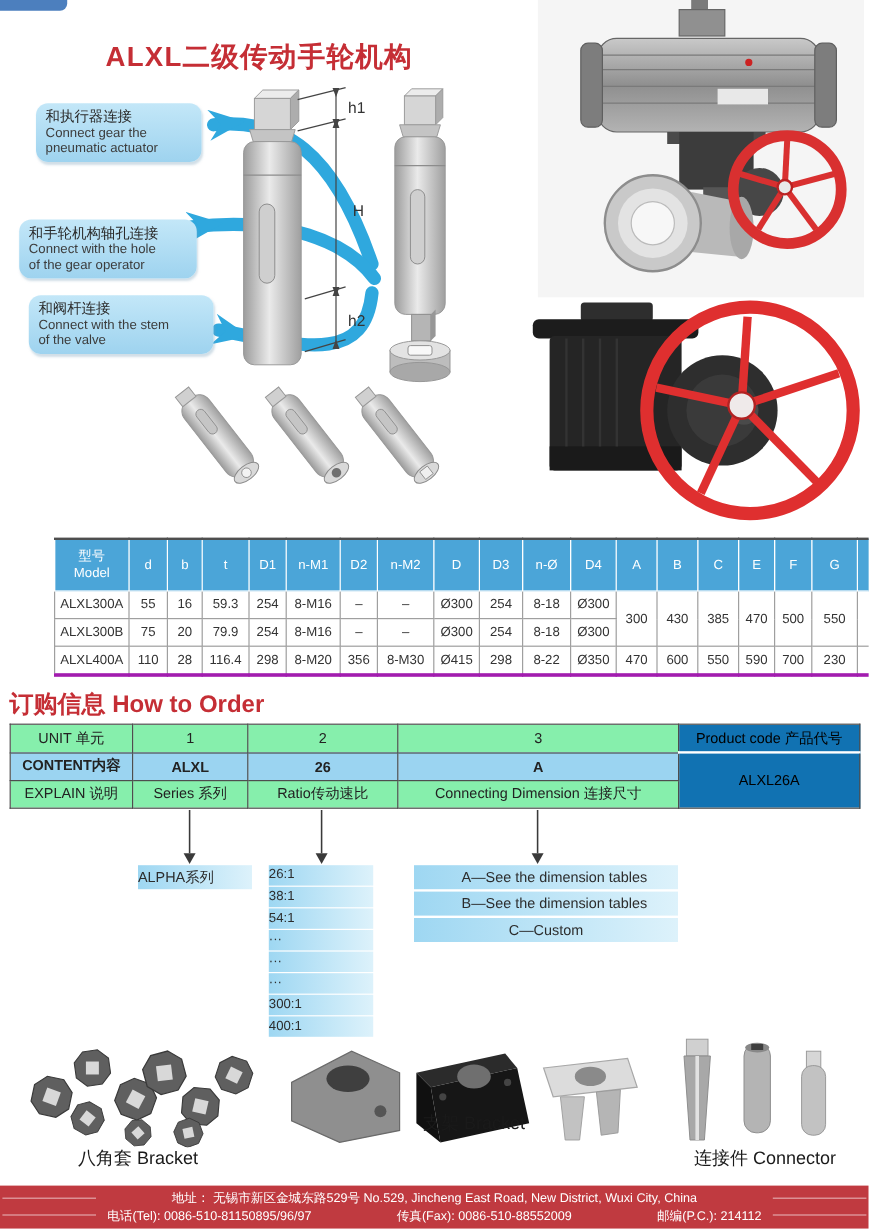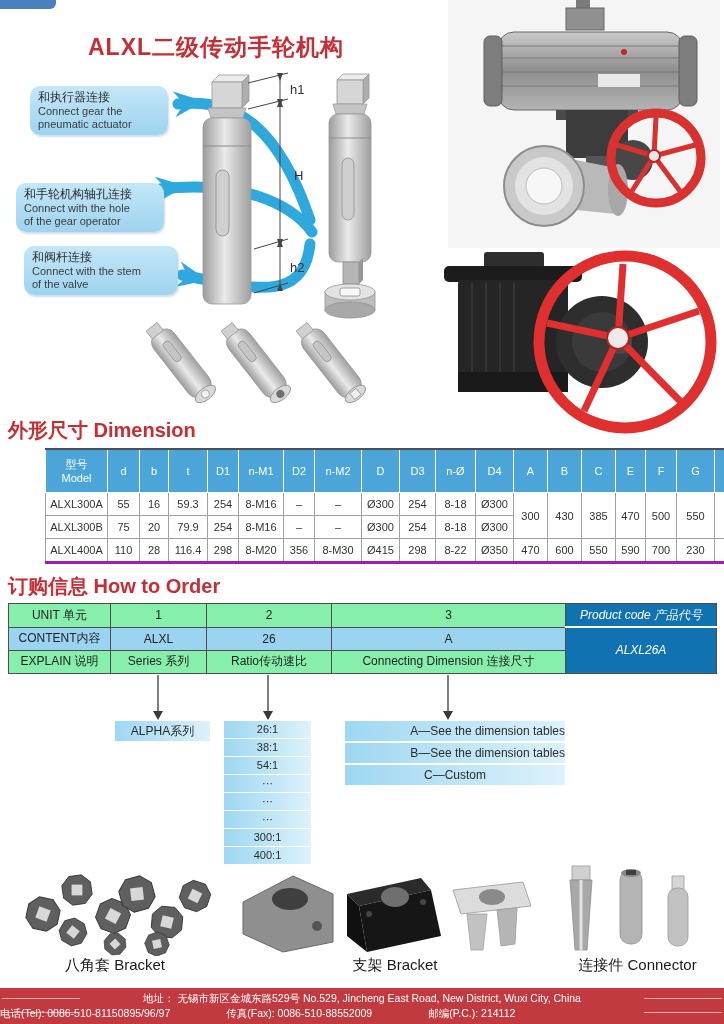--- a/index.html
+++ b/index.html
@@ -223,7 +223,6 @@
     <circle cx="198" cy="96" r="11" fill="#efeaea" stroke="#b22222" stroke-width="2"></circle>
   </svg>
 
-  <h2 class="abs sec-heading h-dim">外形尺寸 Dimension</h2>
 
   <table class="abs dim-table">
     <colgroup>

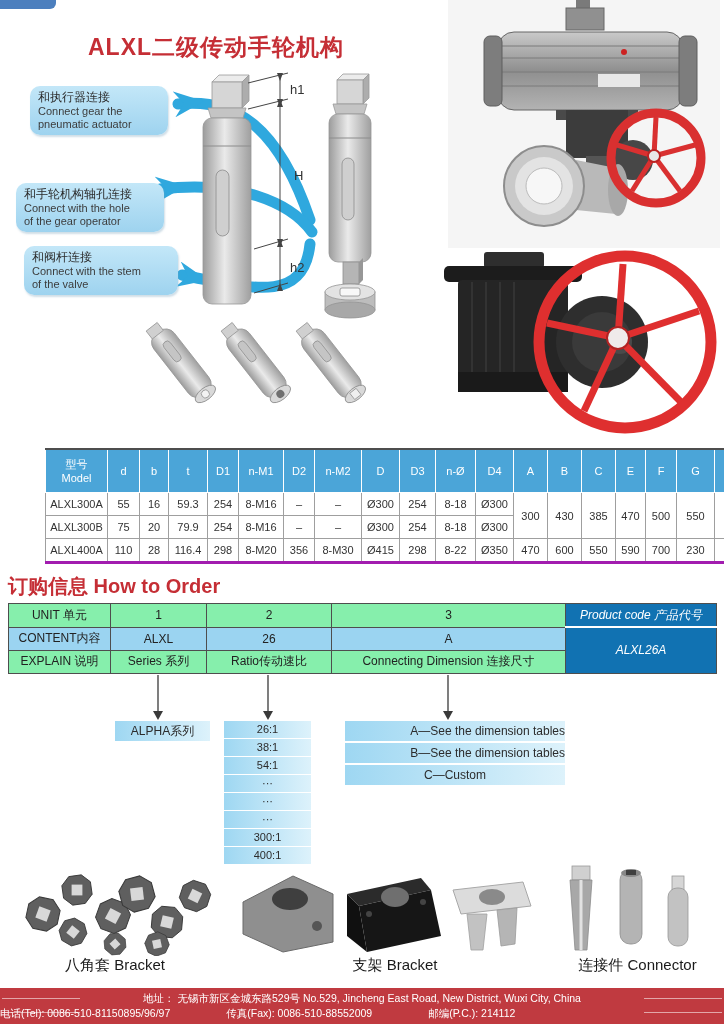--- a/index.html
+++ b/index.html
@@ -34,7 +34,7 @@
   .order-table{left:8px;top:603px;width:708px;font-size:12px;color:#222;}
   .order-table td{border:1px solid #4e4e4e;height:22px;padding:0;text-align:center;background:#86efac;}
   .order-table td.ot-blue{background:#9bd4f1;}
-  .order-table td.ot-dark{background:#1172b2;color:#ffffff;font-style:italic;}
+  .order-table td.ot-dark{background:#1172b2;color:#000000;}
   .order-table td.ot-dark-top{border-bottom:2px solid #fff;}
 
   .blue-chip{background:linear-gradient(90deg,#9ed7f2 0%,#ddf2fb 100%);color:#2c2c2c;text-align:center;}

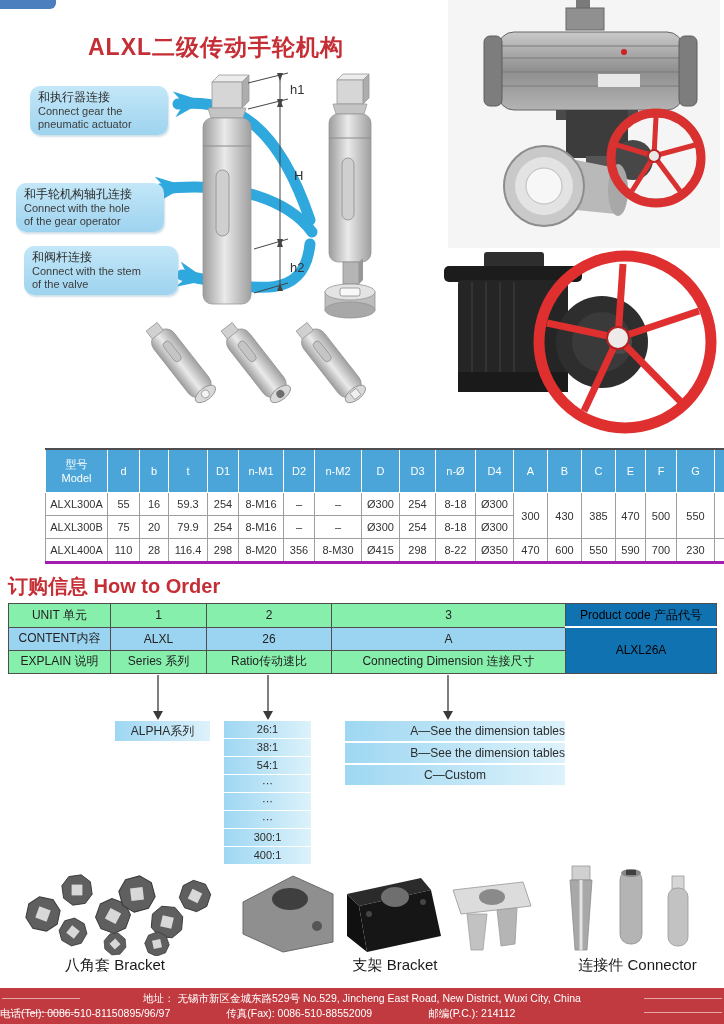--- a/index.html
+++ b/index.html
@@ -33,7 +33,7 @@
 
   .order-table{left:8px;top:603px;width:708px;font-size:12px;color:#222;}
   .order-table td{border:1px solid #4e4e4e;height:22px;padding:0;text-align:center;background:#86efac;}
-  .order-table td.ot-blue{background:#9bd4f1;}
+  .order-table td.ot-blue{background:#9bd4f1;font-weight:bold;}
   .order-table td.ot-dark{background:#1172b2;color:#000000;}
   .order-table td.ot-dark-top{border-bottom:2px solid #fff;}
 

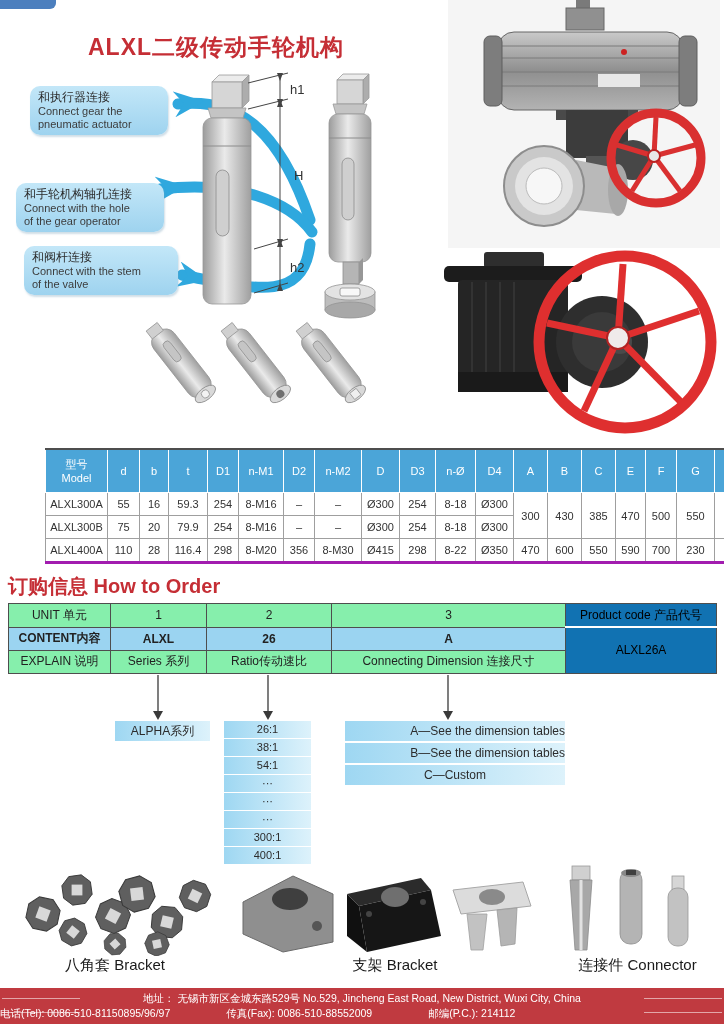--- a/index.html
+++ b/index.html
@@ -37,7 +37,7 @@
   .order-table td.ot-dark{background:#1172b2;color:#000000;}
   .order-table td.ot-dark-top{border-bottom:2px solid #fff;}
 
-  .blue-chip{background:linear-gradient(90deg,#9ed7f2 0%,#ddf2fb 100%);color:#2c2c2c;text-align:center;}
+  .blue-chip{background:linear-gradient(90deg,#9ed7f2 0%,#ddf2fb 100%);color:#2c2c2c;}
   .alpha-box{left:115px;top:721px;width:95px;height:20px;line-height:20px;font-size:12px;}
   .ratio-list{left:224px;top:721px;width:87px;}
   .ratio-item{height:17px;line-height:17px;font-size:11px;margin-bottom:1px;}

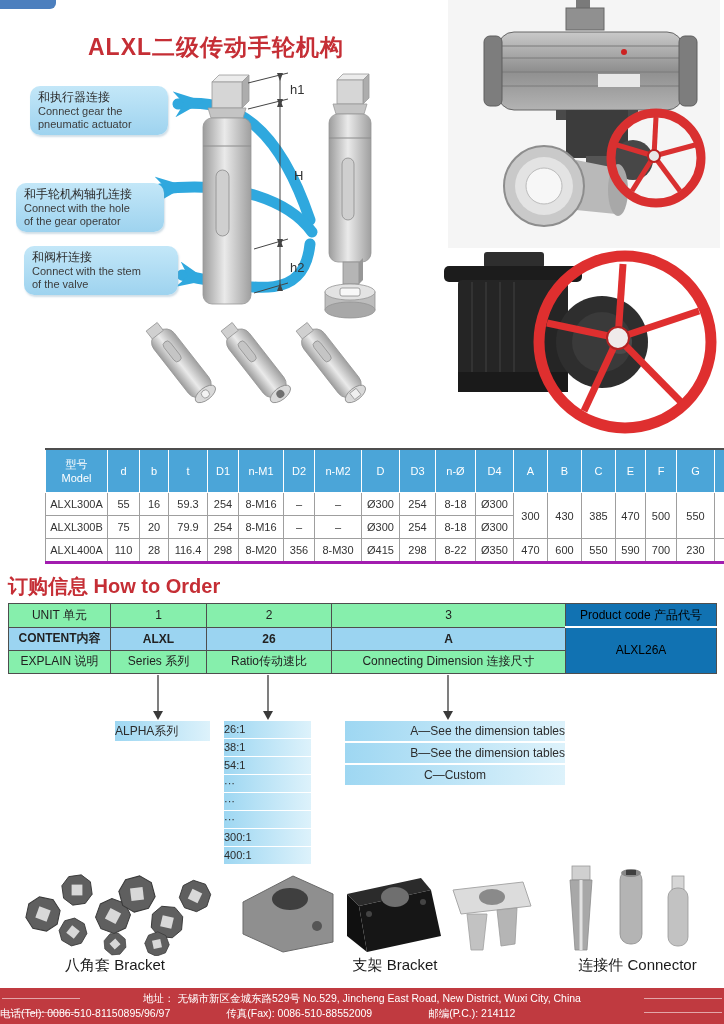--- a/index.html
+++ b/index.html
@@ -42,7 +42,7 @@
   .ratio-list{left:224px;top:721px;width:87px;}
   .ratio-item{height:17px;line-height:17px;font-size:11px;margin-bottom:1px;}
   .abc-list{left:345px;top:721px;width:220px;}
-  .abc-item{height:20px;line-height:20px;font-size:12px;text-align:right;padding-left:14px;margin-bottom:2px;}
+  .abc-item{height:20px;line-height:20px;font-size:12px;text-align:center;padding-left:14px;margin-bottom:2px;}
   .abc-item.centered{text-align:center;padding-left:0;}
 
   .prod-label{font-size:15px;color:#1a1a1a;text-align:center;}

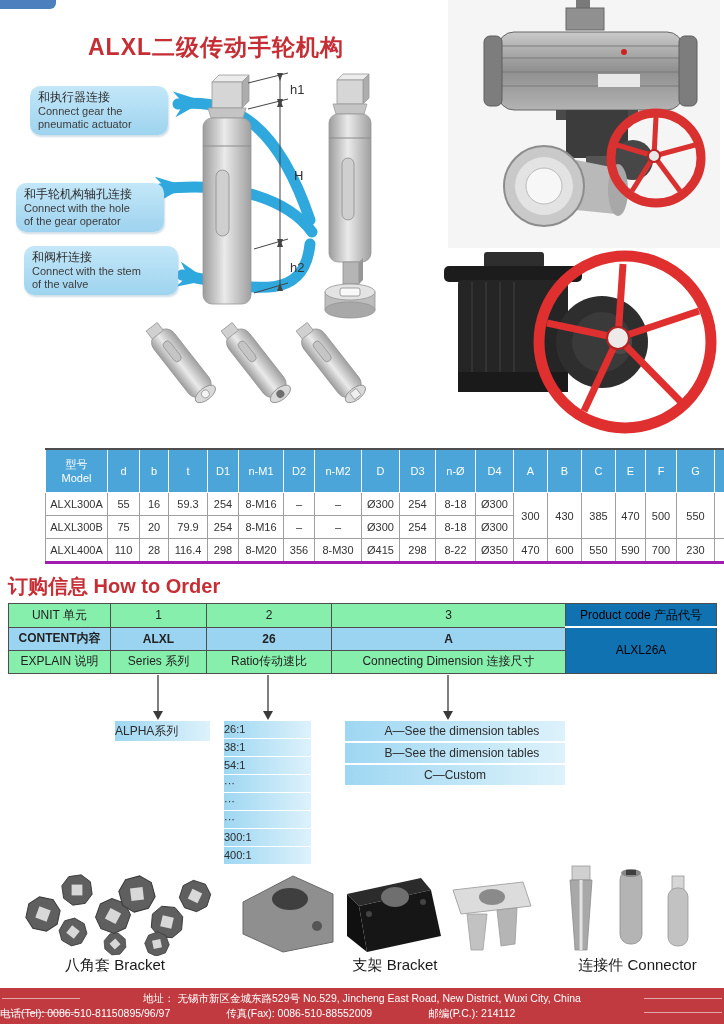--- a/index.html
+++ b/index.html
@@ -47,7 +47,7 @@
 
   .prod-label{font-size:15px;color:#1a1a1a;text-align:center;}
   .pl-insert{left:30px;top:956px;width:170px;}
-  .pl-bracket{left:300px;top:956px;width:190px;}
+  .pl-bracket{left:300px;top:927px;width:190px;}
   .pl-connector{left:545px;top:956px;width:185px;}
 
   .footer{left:0;top:988px;width:724px;height:48px;background:#c03a40;color:#fff;}

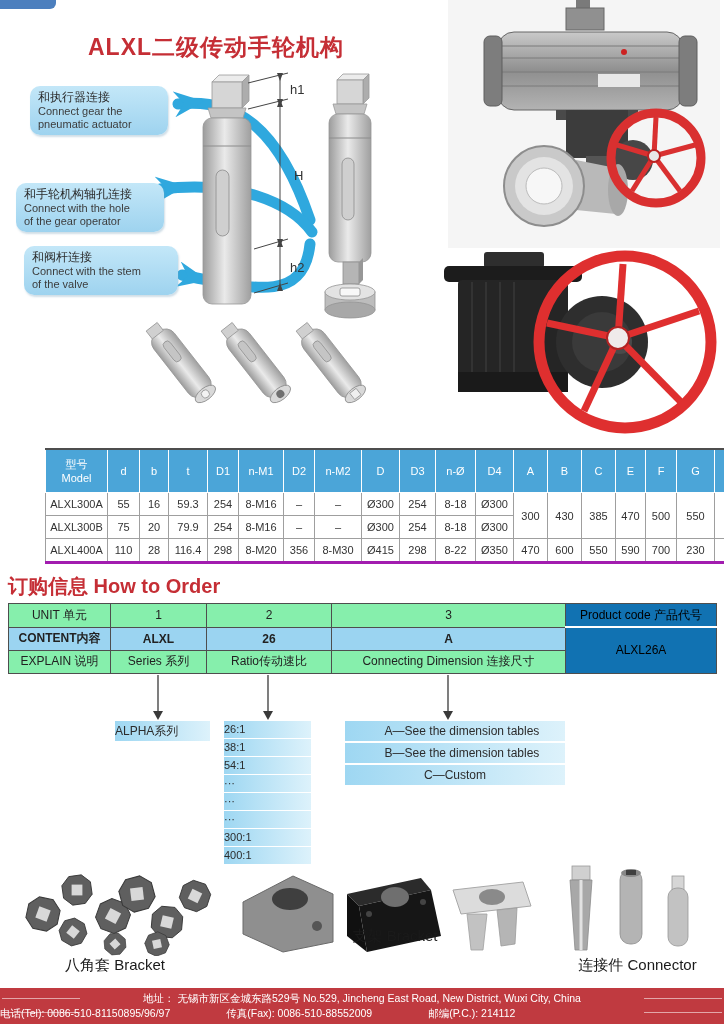--- a/index.html
+++ b/index.html
@@ -52,7 +52,7 @@
 
   .footer{left:0;top:988px;width:724px;height:48px;background:#c03a40;color:#fff;}
   .footer .f1{position:absolute;left:0;top:4px;width:100%;text-align:center;font-size:10.5px;}
-  .footer .f2{position:absolute;left:0;top:19px;width:100%;display:flex;gap:56px;font-size:10.5px;}
+  .footer .f2{position:absolute;left:0;top:19px;width:100%;display:flex;justify-content:center;gap:71px;font-size:10.5px;}
   .fline{position:absolute;height:1px;width:78px;background:rgba(255,255,255,.55);}
   .fl1{left:2px;top:10px;}.fl2{left:2px;top:24px;}
   .fl3{right:2px;top:10px;}.fl4{right:2px;top:24px;}

